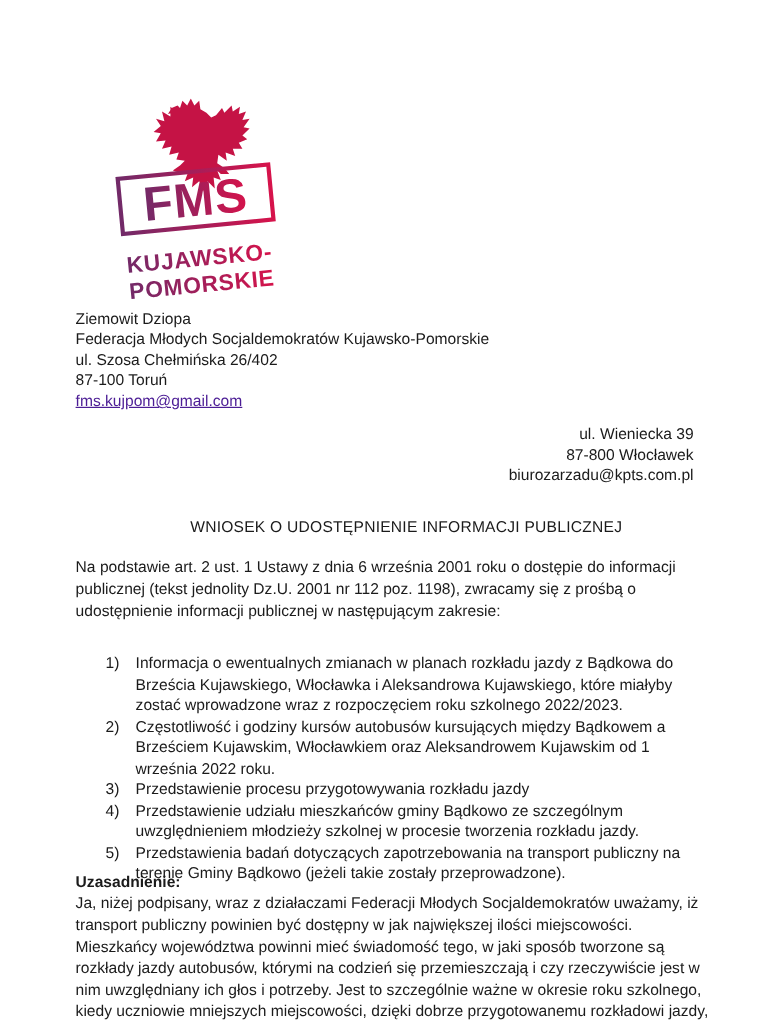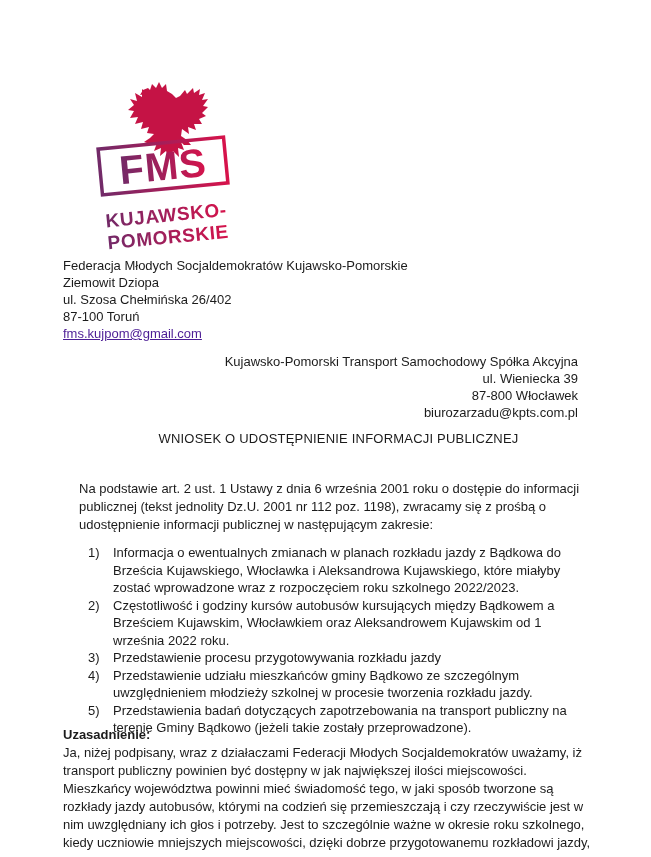--- a/index.html
+++ b/index.html
@@ -105,8 +105,8 @@
   </svg>
 
   <div class="sender">
+    <div>Ziemowit Dziopa</div>
     <div>Federacja Młodych Socjaldemokratów Kujawsko-Pomorskie</div>
-    <div>Ziemowit Dziopa</div>
     <div>ul. Szosa Chełmińska 26/402</div>
     <div>87-100 Toruń</div>
     <div><a class="email-link" href="#" style="color: #4c1d95;">fms.kujpom@gmail.com</a></div>

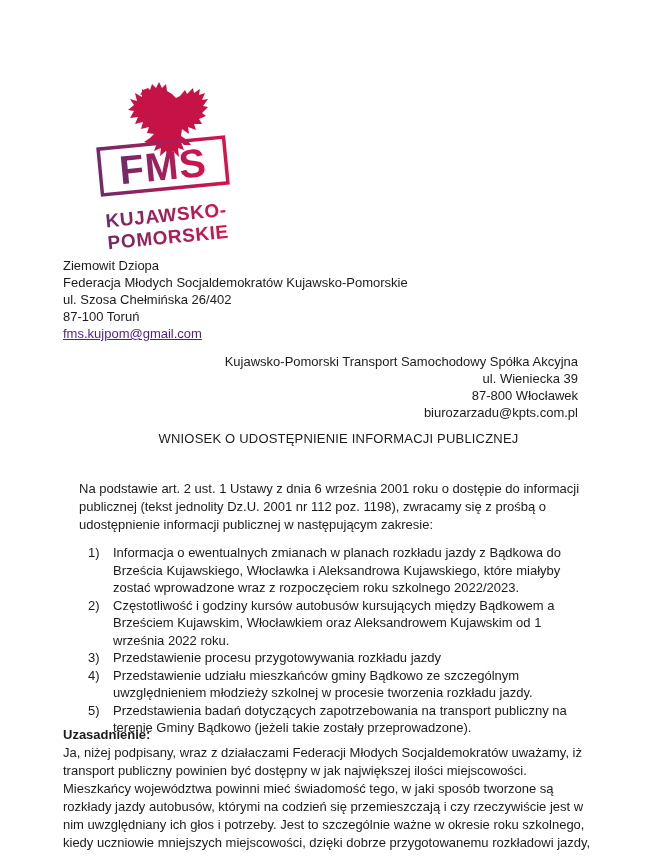--- a/index.html
+++ b/index.html
@@ -113,7 +113,6 @@
   </div>
 
   <div class="recipient">
-    <div>Kujawsko-Pomorski Transport Samochodowy Spółka Akcyjna</div>
     <div>ul. Wieniecka 39</div>
     <div>87-800 Włocławek</div>
     <div>biurozarzadu@kpts.com.pl</div>

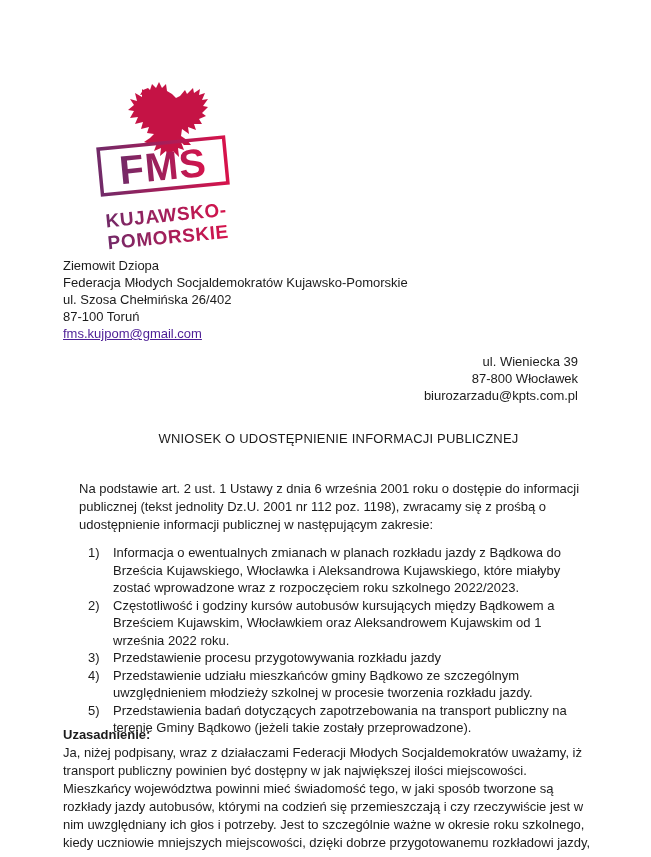--- a/index.html
+++ b/index.html
@@ -45,7 +45,7 @@
   
   .intro {
     position: absolute; left: 63px; top: 464px; width: 527px;
-    margin: 16px; line-height: 18px;
+    margin: 0; line-height: 18px;
   }
   .request-list {
     position: absolute; left: 63px; top: 544px; width: 527px;

